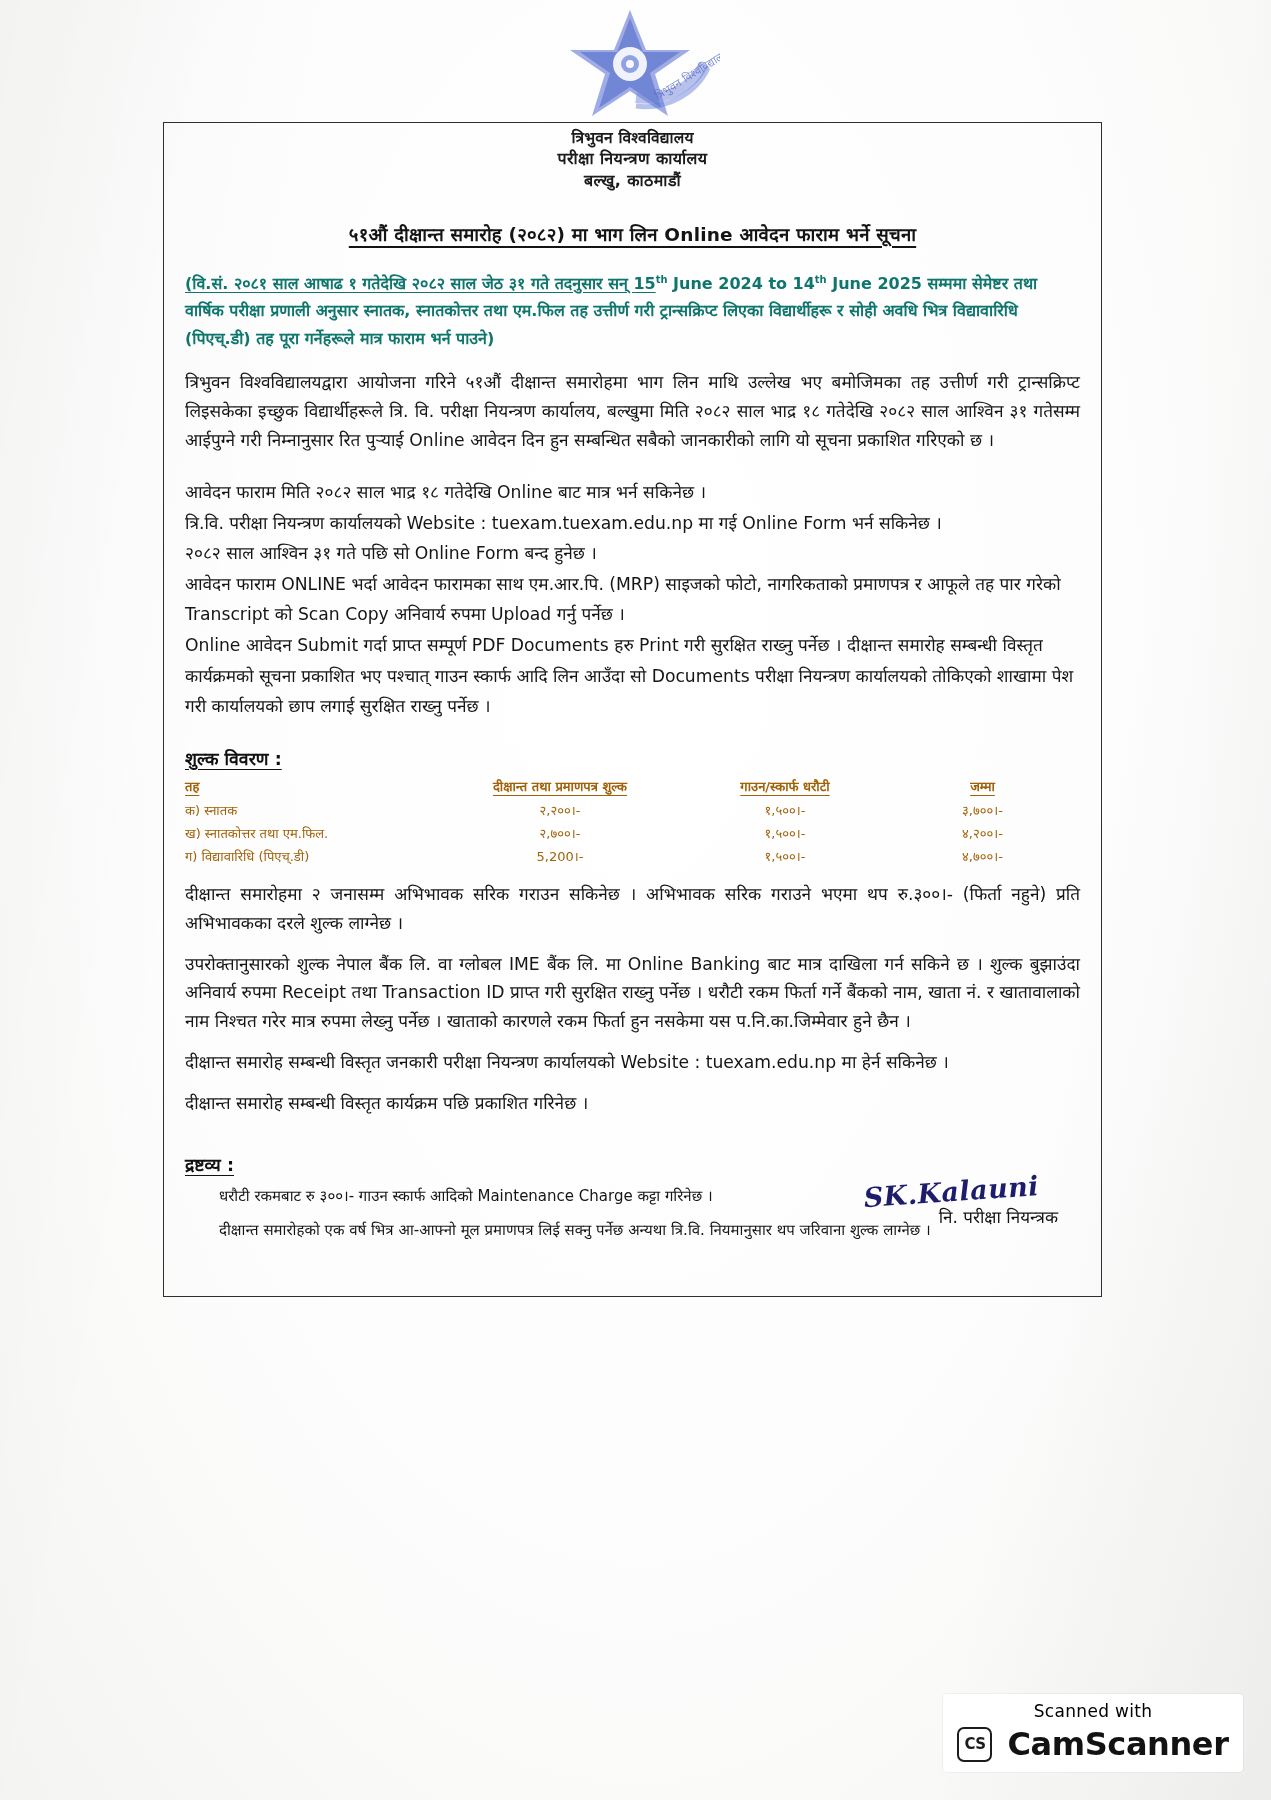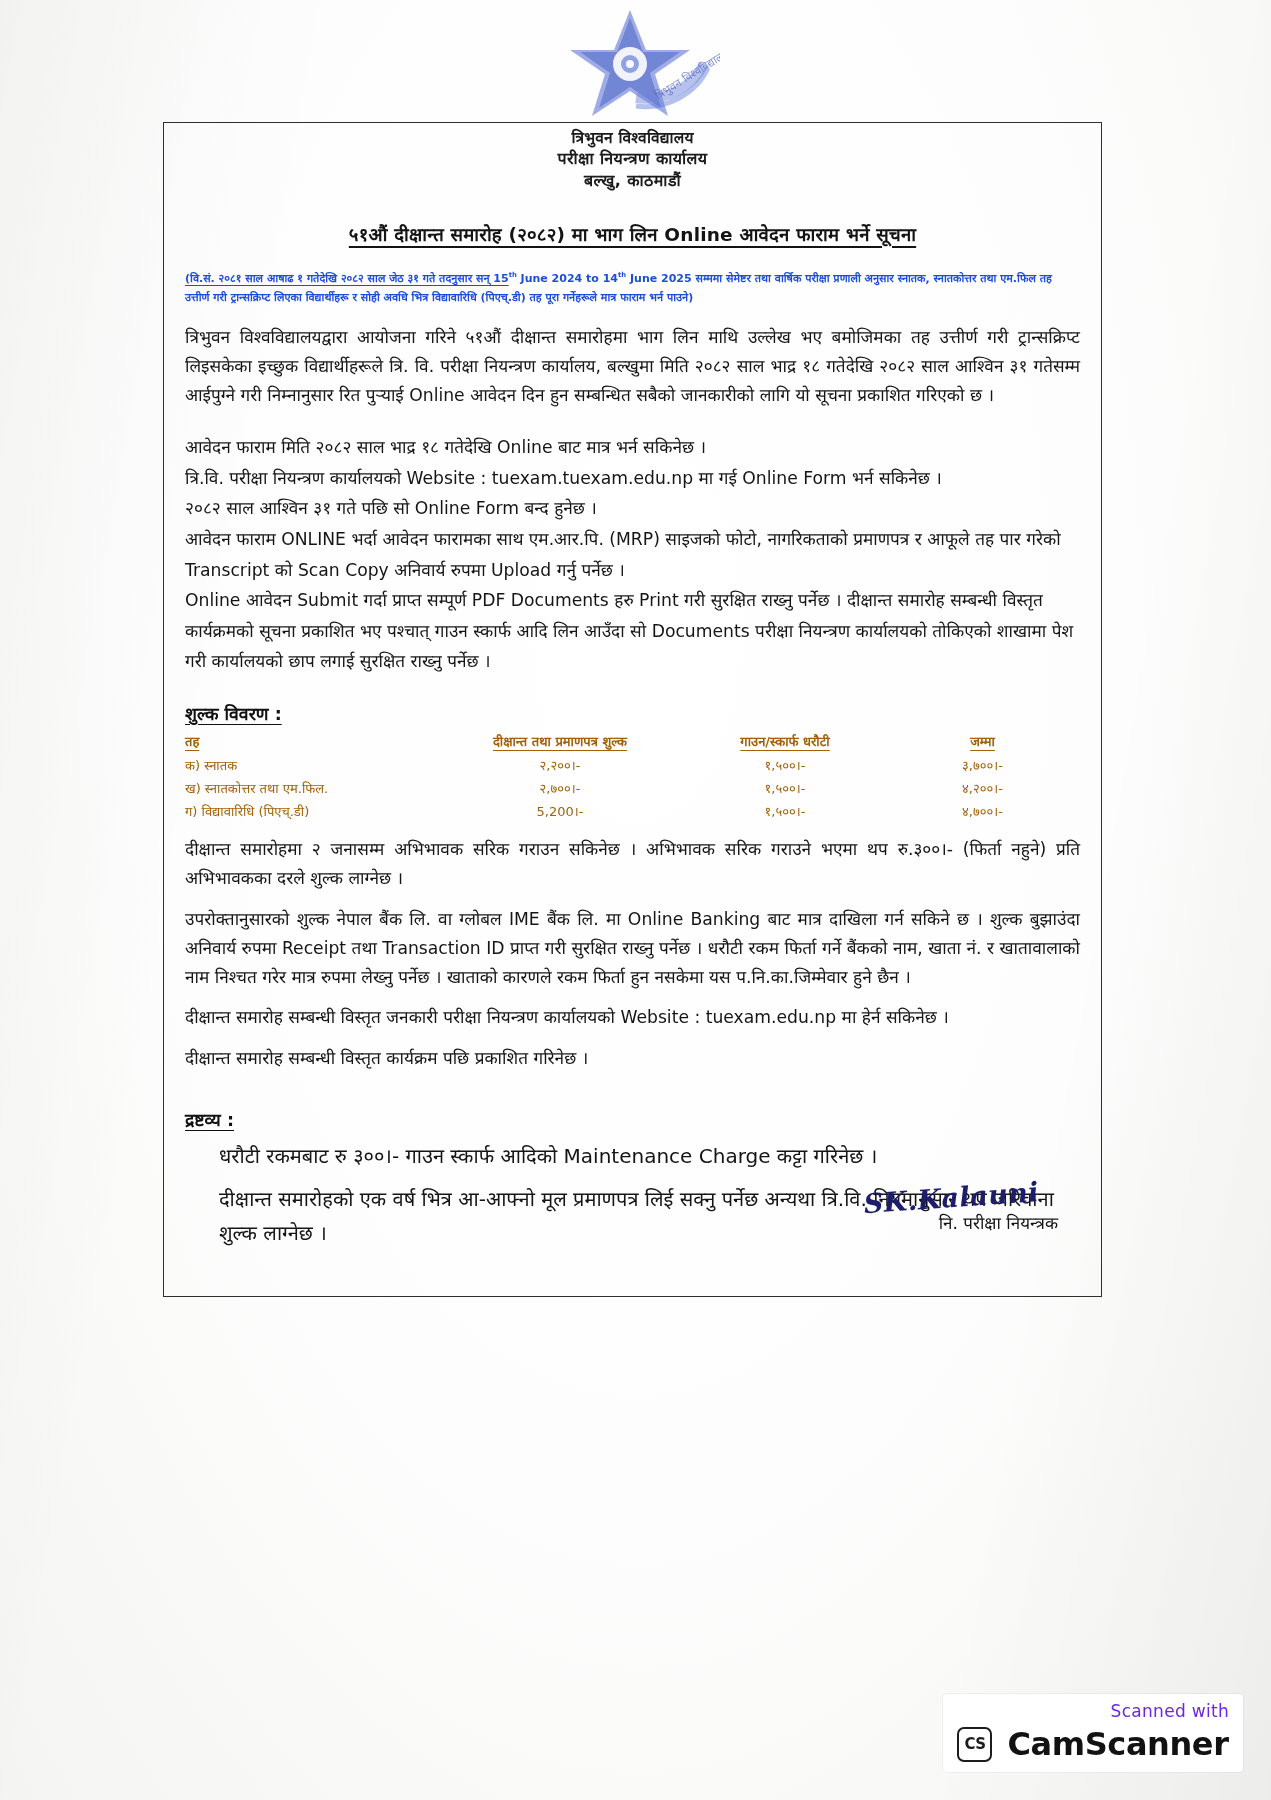--- a/index.html
+++ b/index.html
@@ -85,10 +85,10 @@
   
   .lead {
     margin-top: 24px;
-    font-size: 11px;
+    font-size: 16px;
     font-weight: bold;
     line-height: 1.72;
-    color: #1d4ed8;
+    color: #0f766e;
     text-align: left;
   }
   .lead .u { text-decoration: underline; text-underline-offset: 3px; }

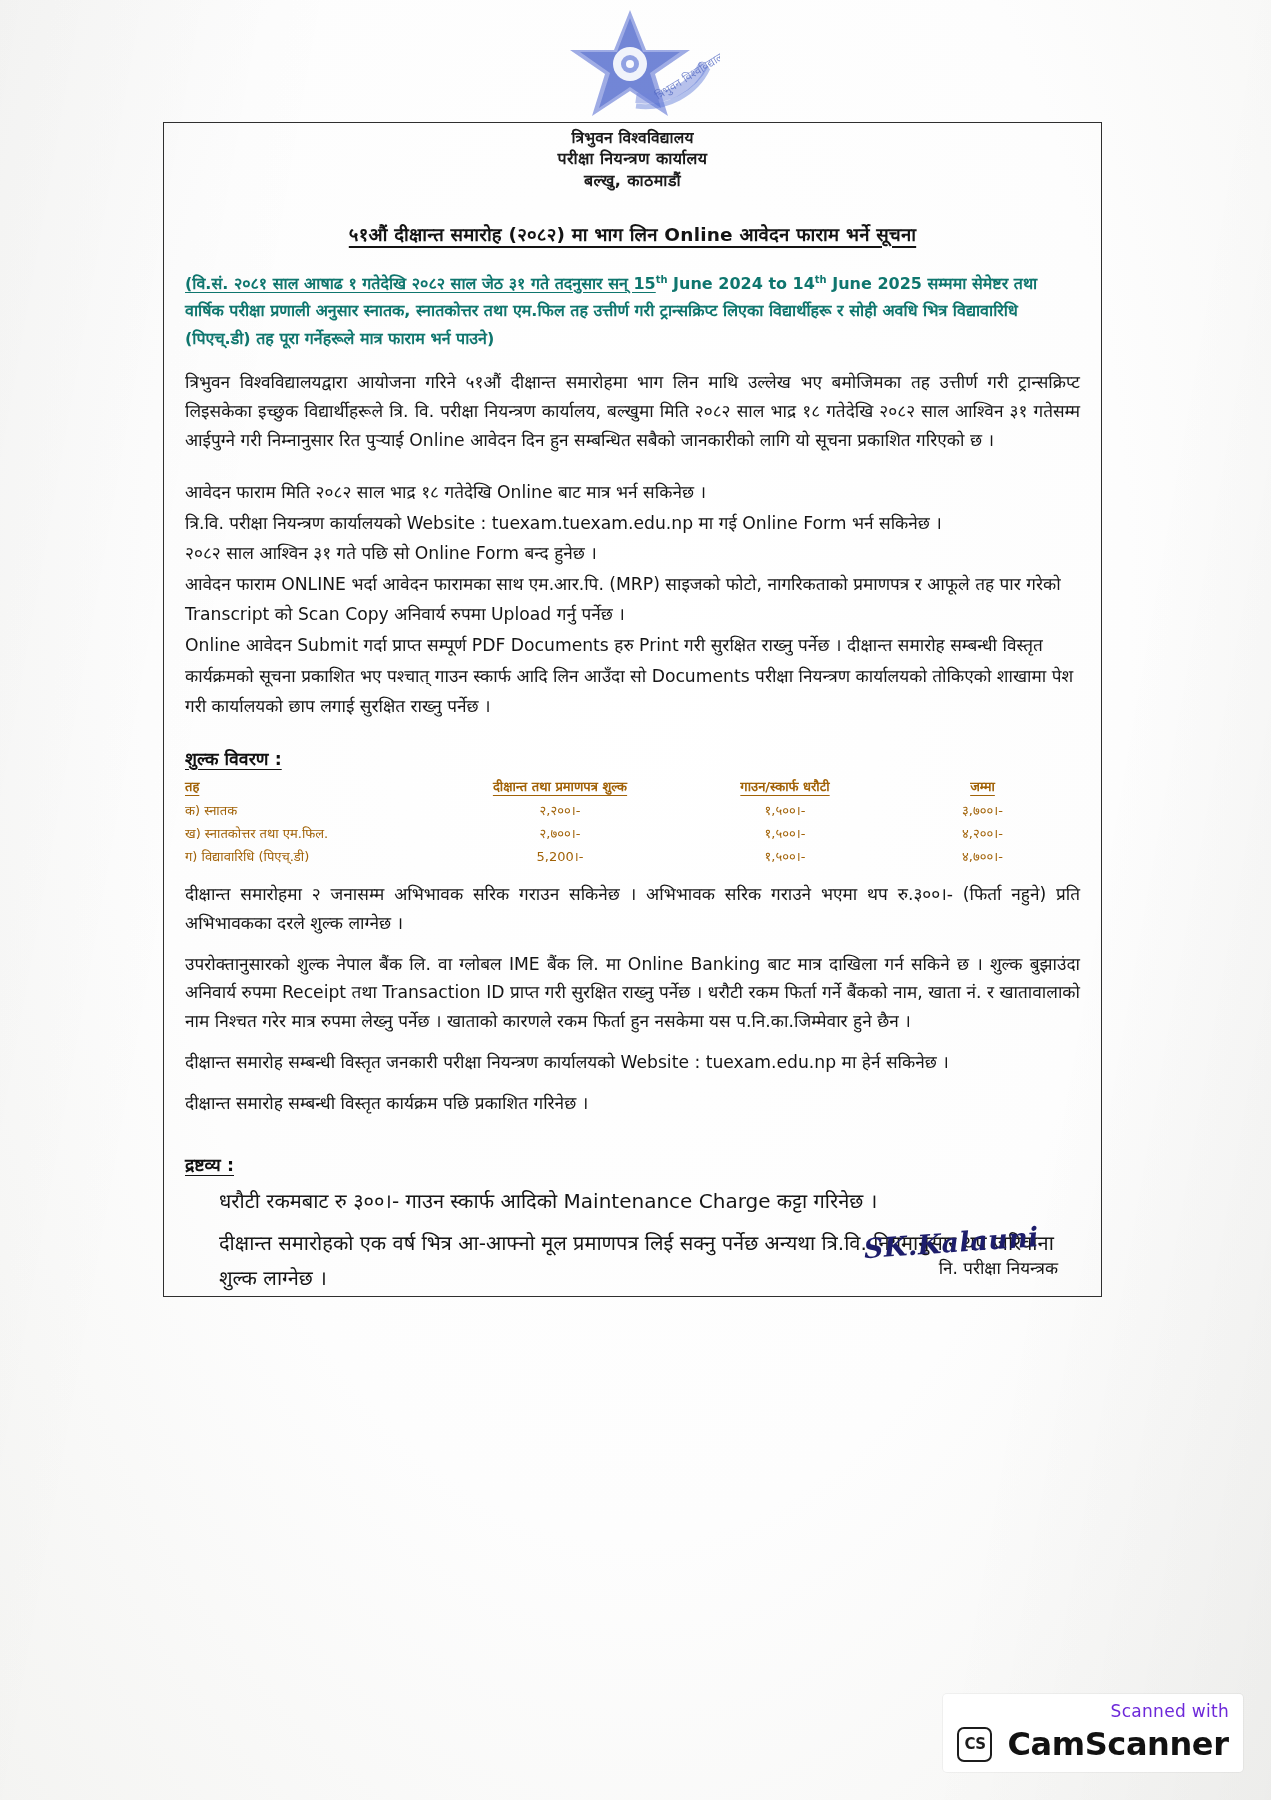--- a/index.html
+++ b/index.html
@@ -155,7 +155,7 @@
   .note-line {
     margin-left: 34px;
     margin-top: 8px;
-    font-size: 20px;
+    font-size: 15px;
     line-height: 1.72;
     color: #151515;
   }

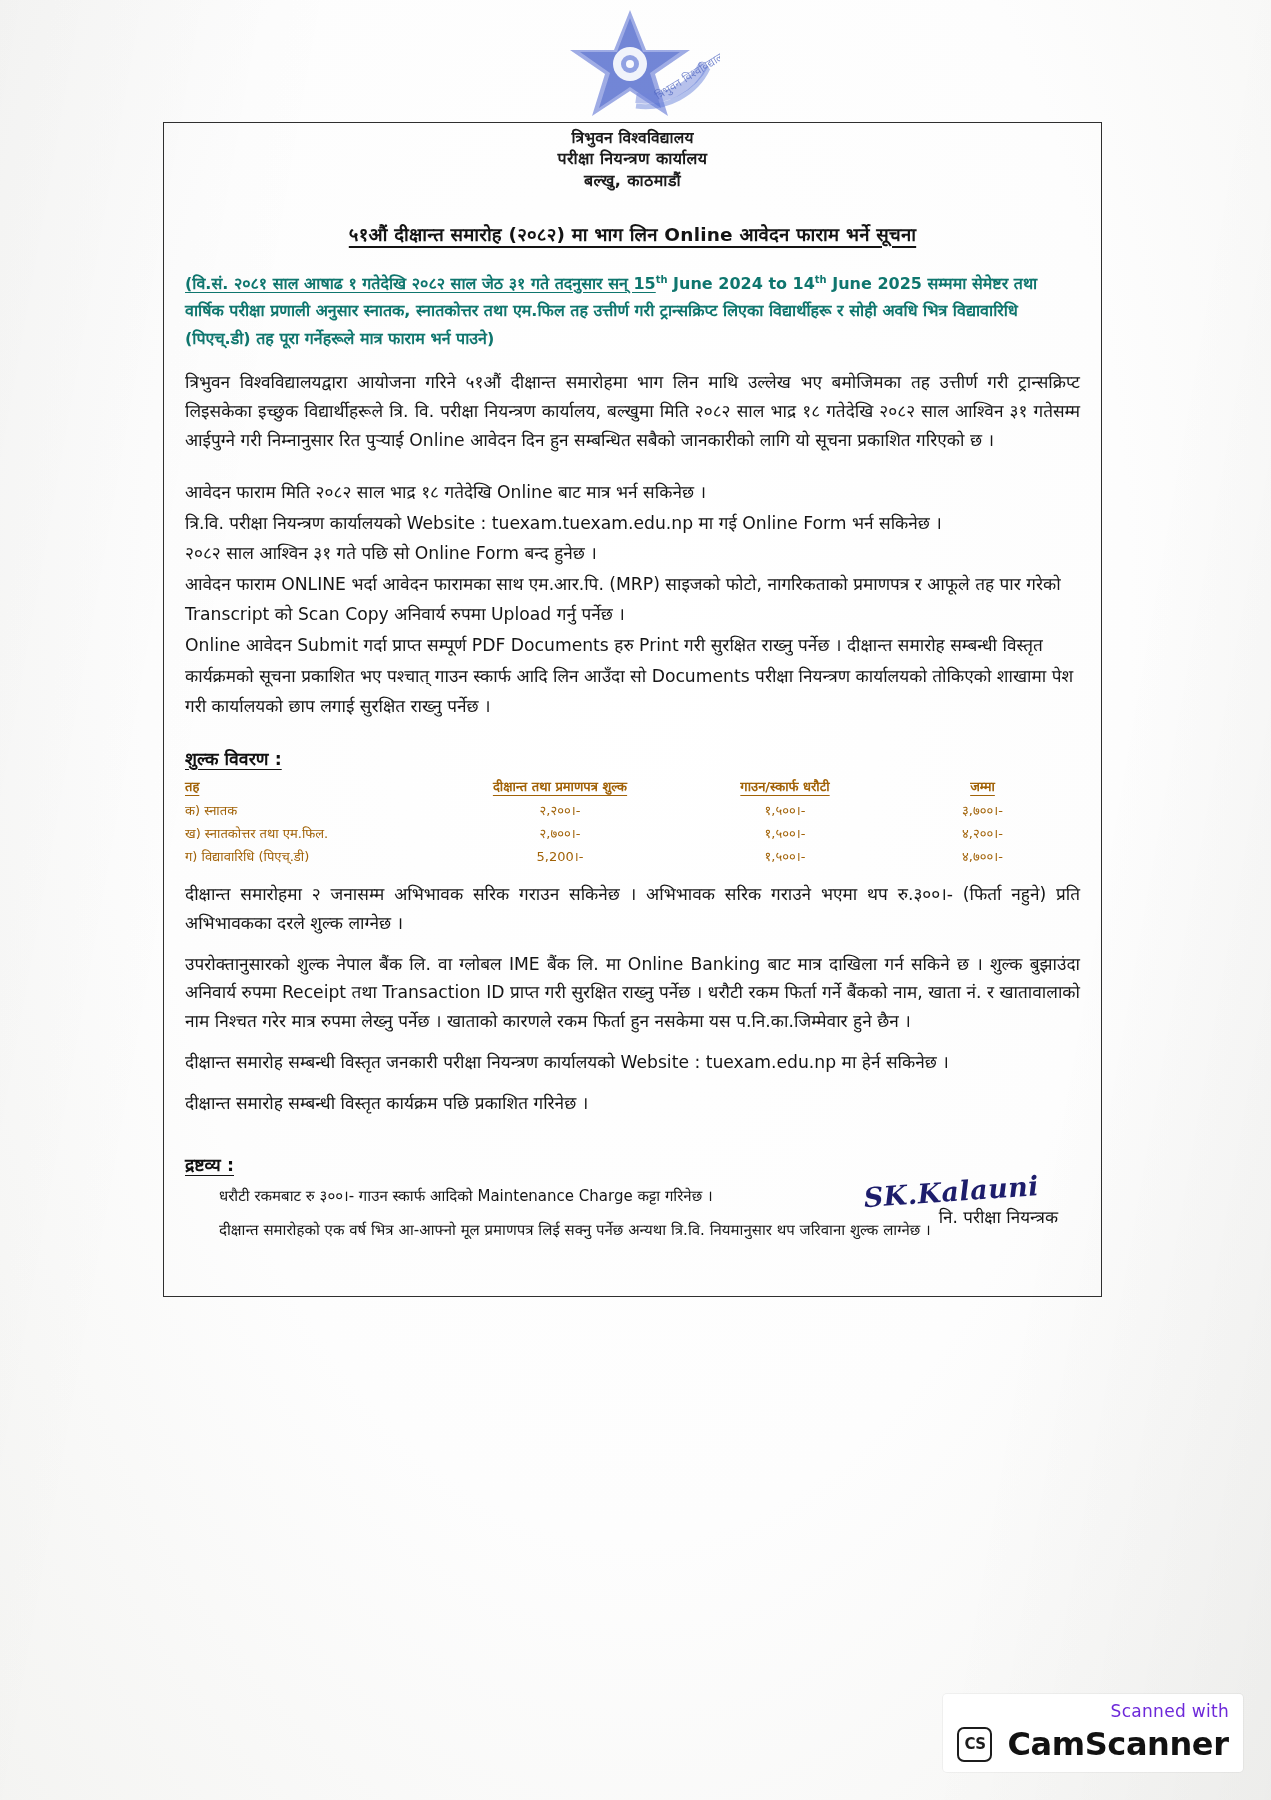--- a/index.html
+++ b/index.html
@@ -203,8 +203,8 @@
   }
   #cs-top {
     font-size: 17px;
-    color: #6d28d9;
-    text-align: right;
+    color: #000000;
+    text-align: center;
     letter-spacing: .3px;
   }
   #cs-bottom {

